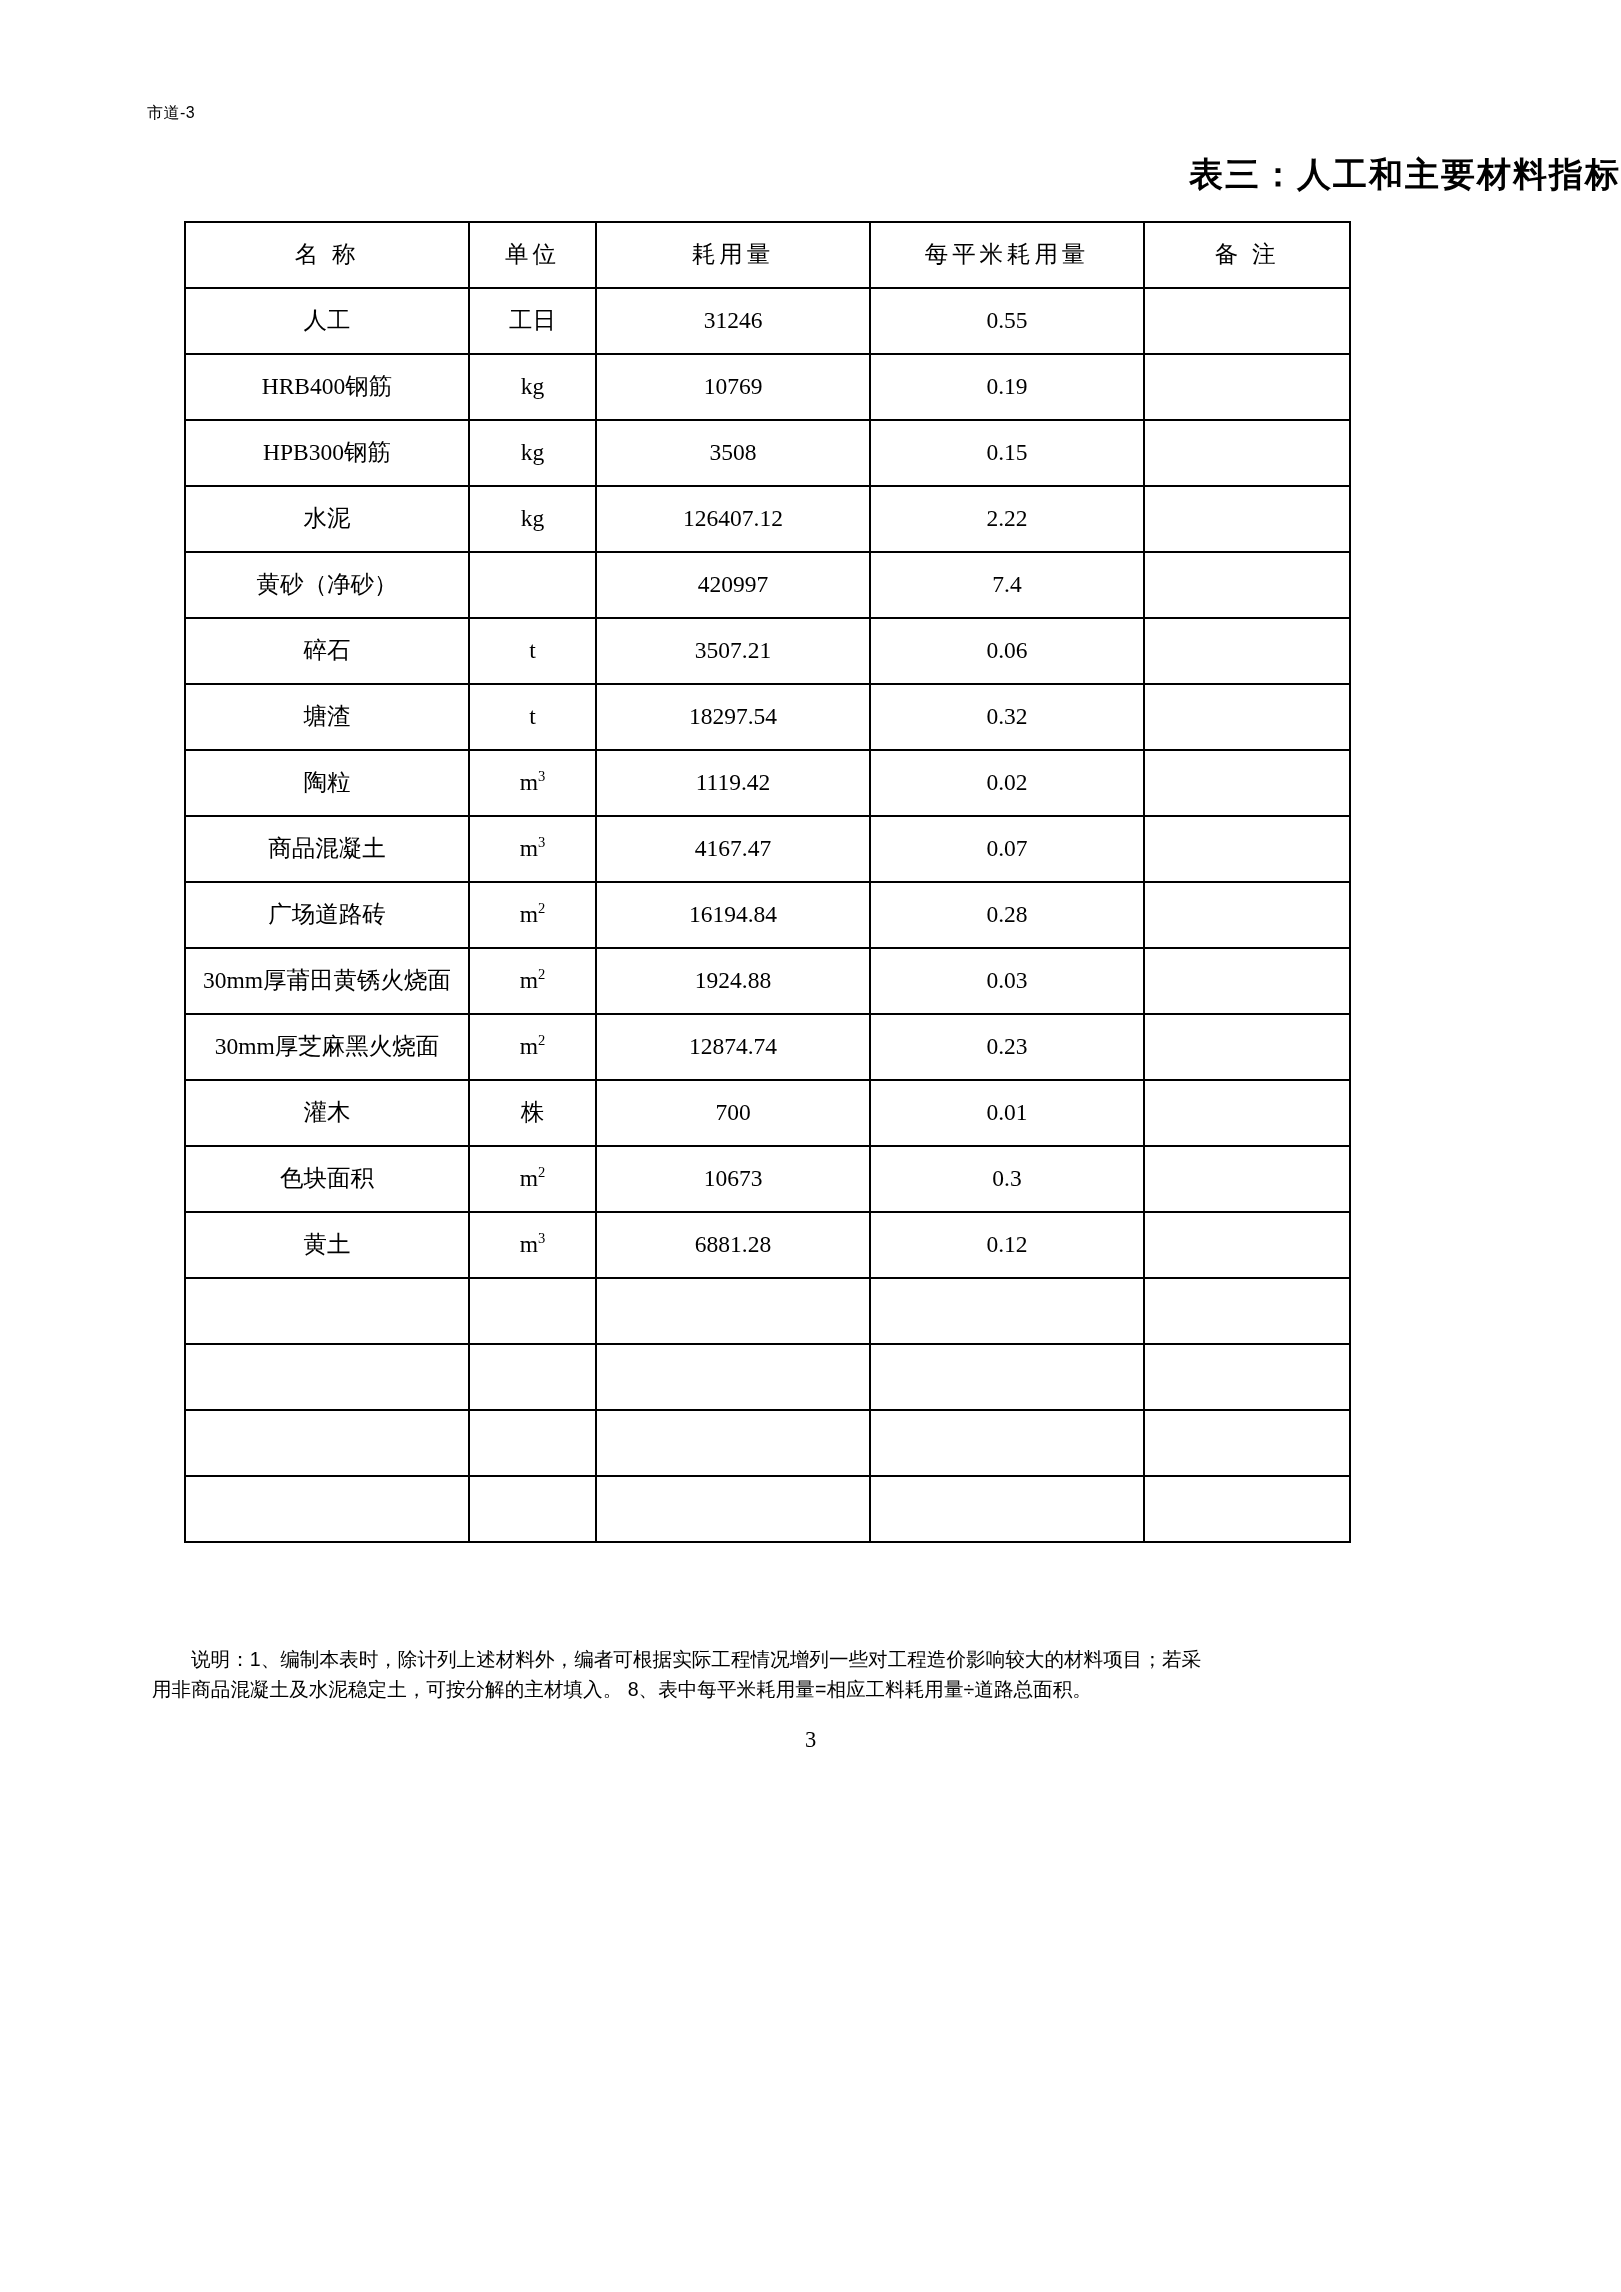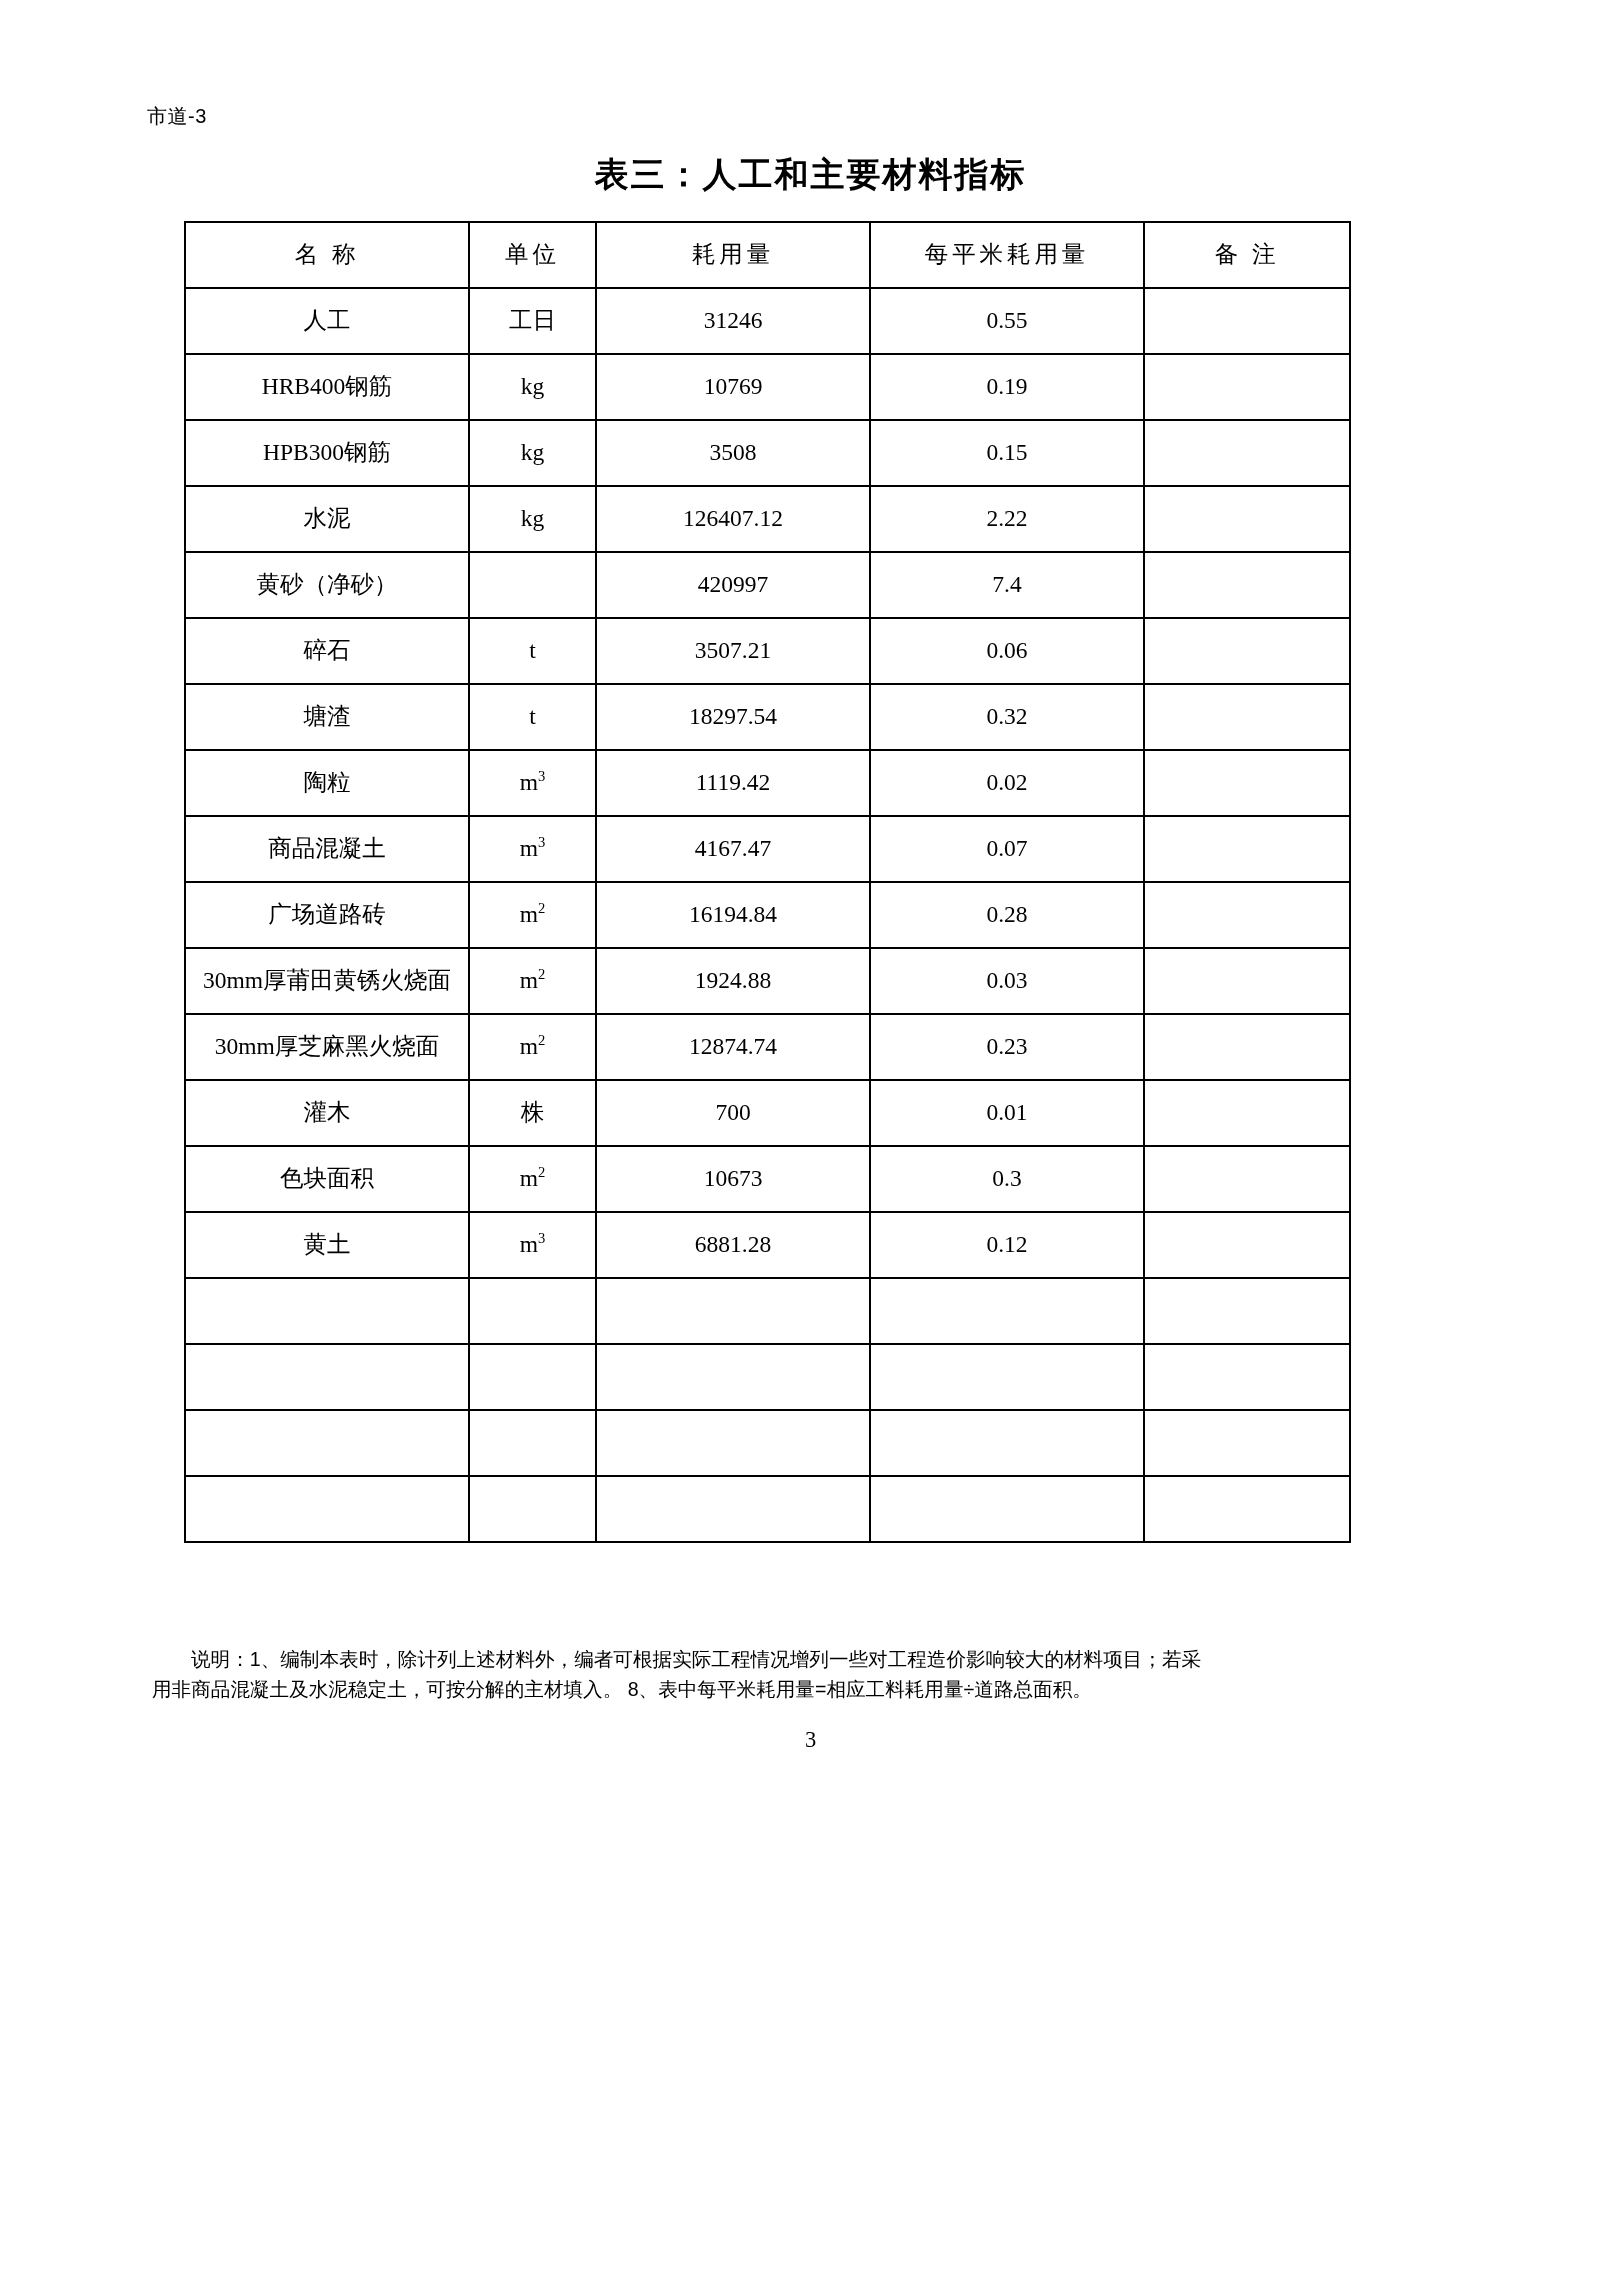--- a/index.html
+++ b/index.html
@@ -26,7 +26,7 @@
     left: 147px;
     top: 103px;
     font-family: "Liberation Sans", sans-serif;
-    font-size: 20px;
+    font-size: 16px;
     letter-spacing: 0.5px;
   }
   .doc-title {

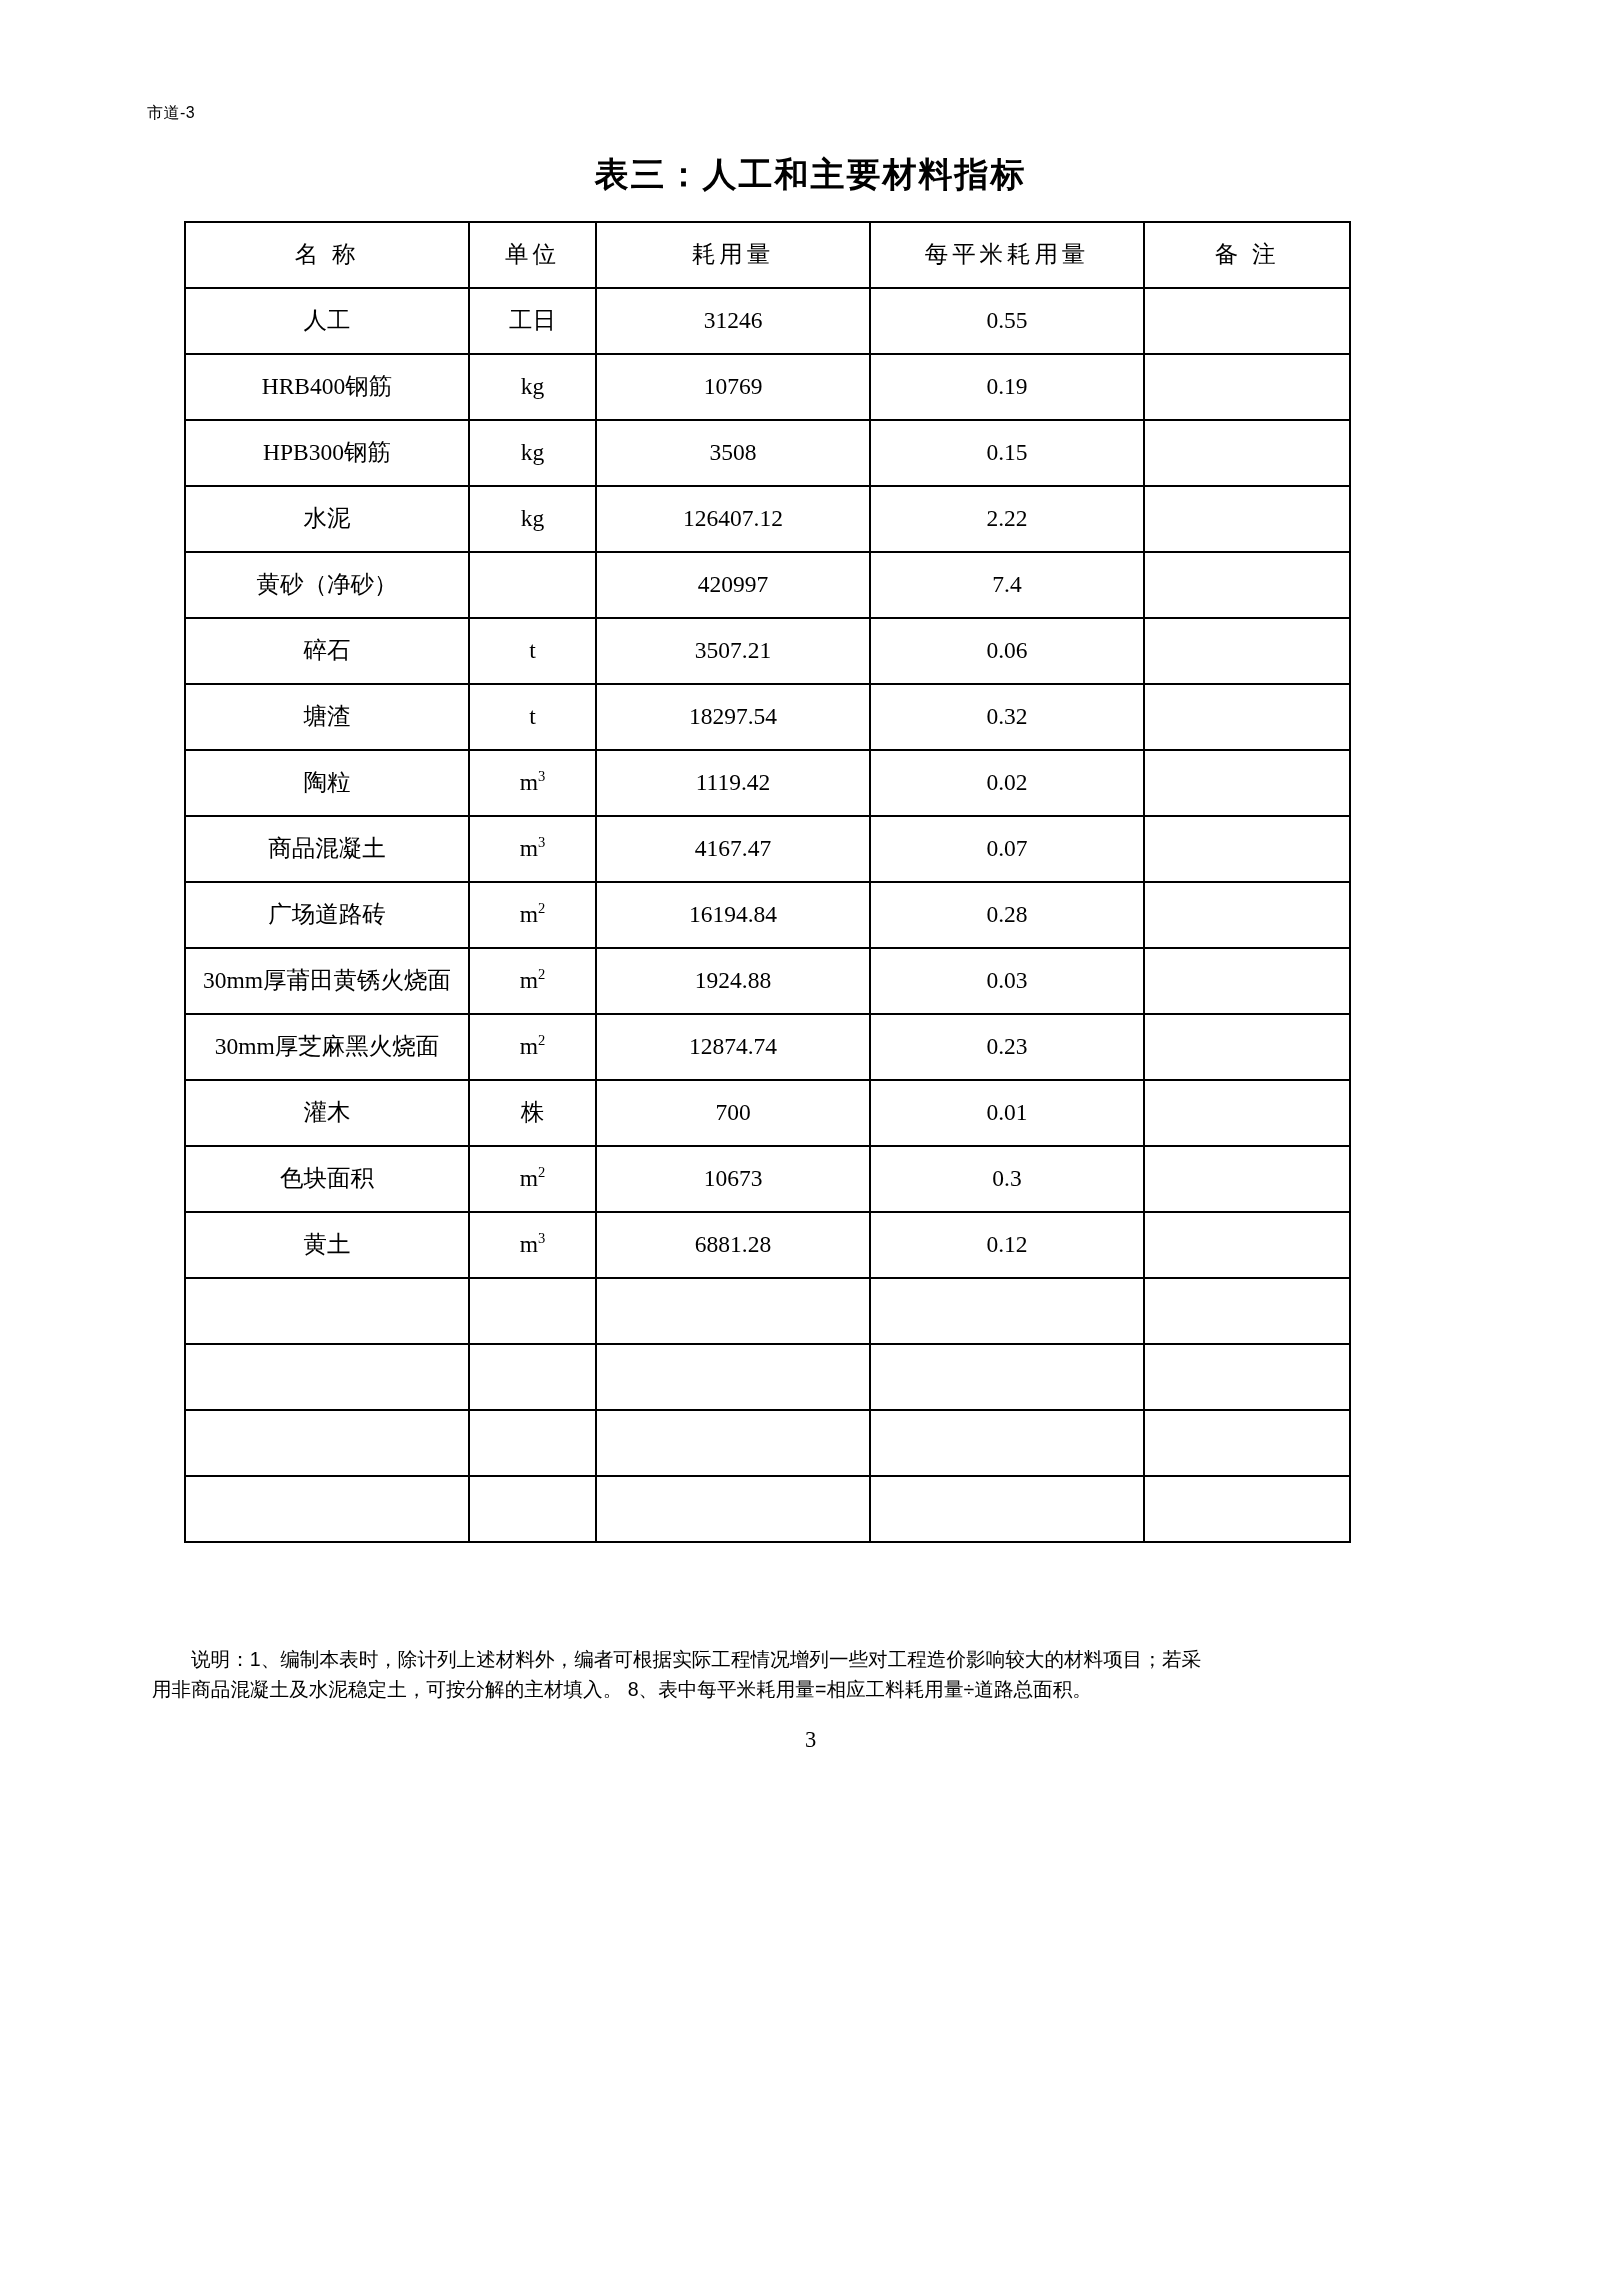--- a/index.html
+++ b/index.html
@@ -34,7 +34,7 @@
     left: 0;
     right: 0;
     top: 152px;
-    text-align: center;
+    text-align: right;
     font-family: "Liberation Sans", sans-serif;
     font-size: 34px;
     font-weight: bold;

